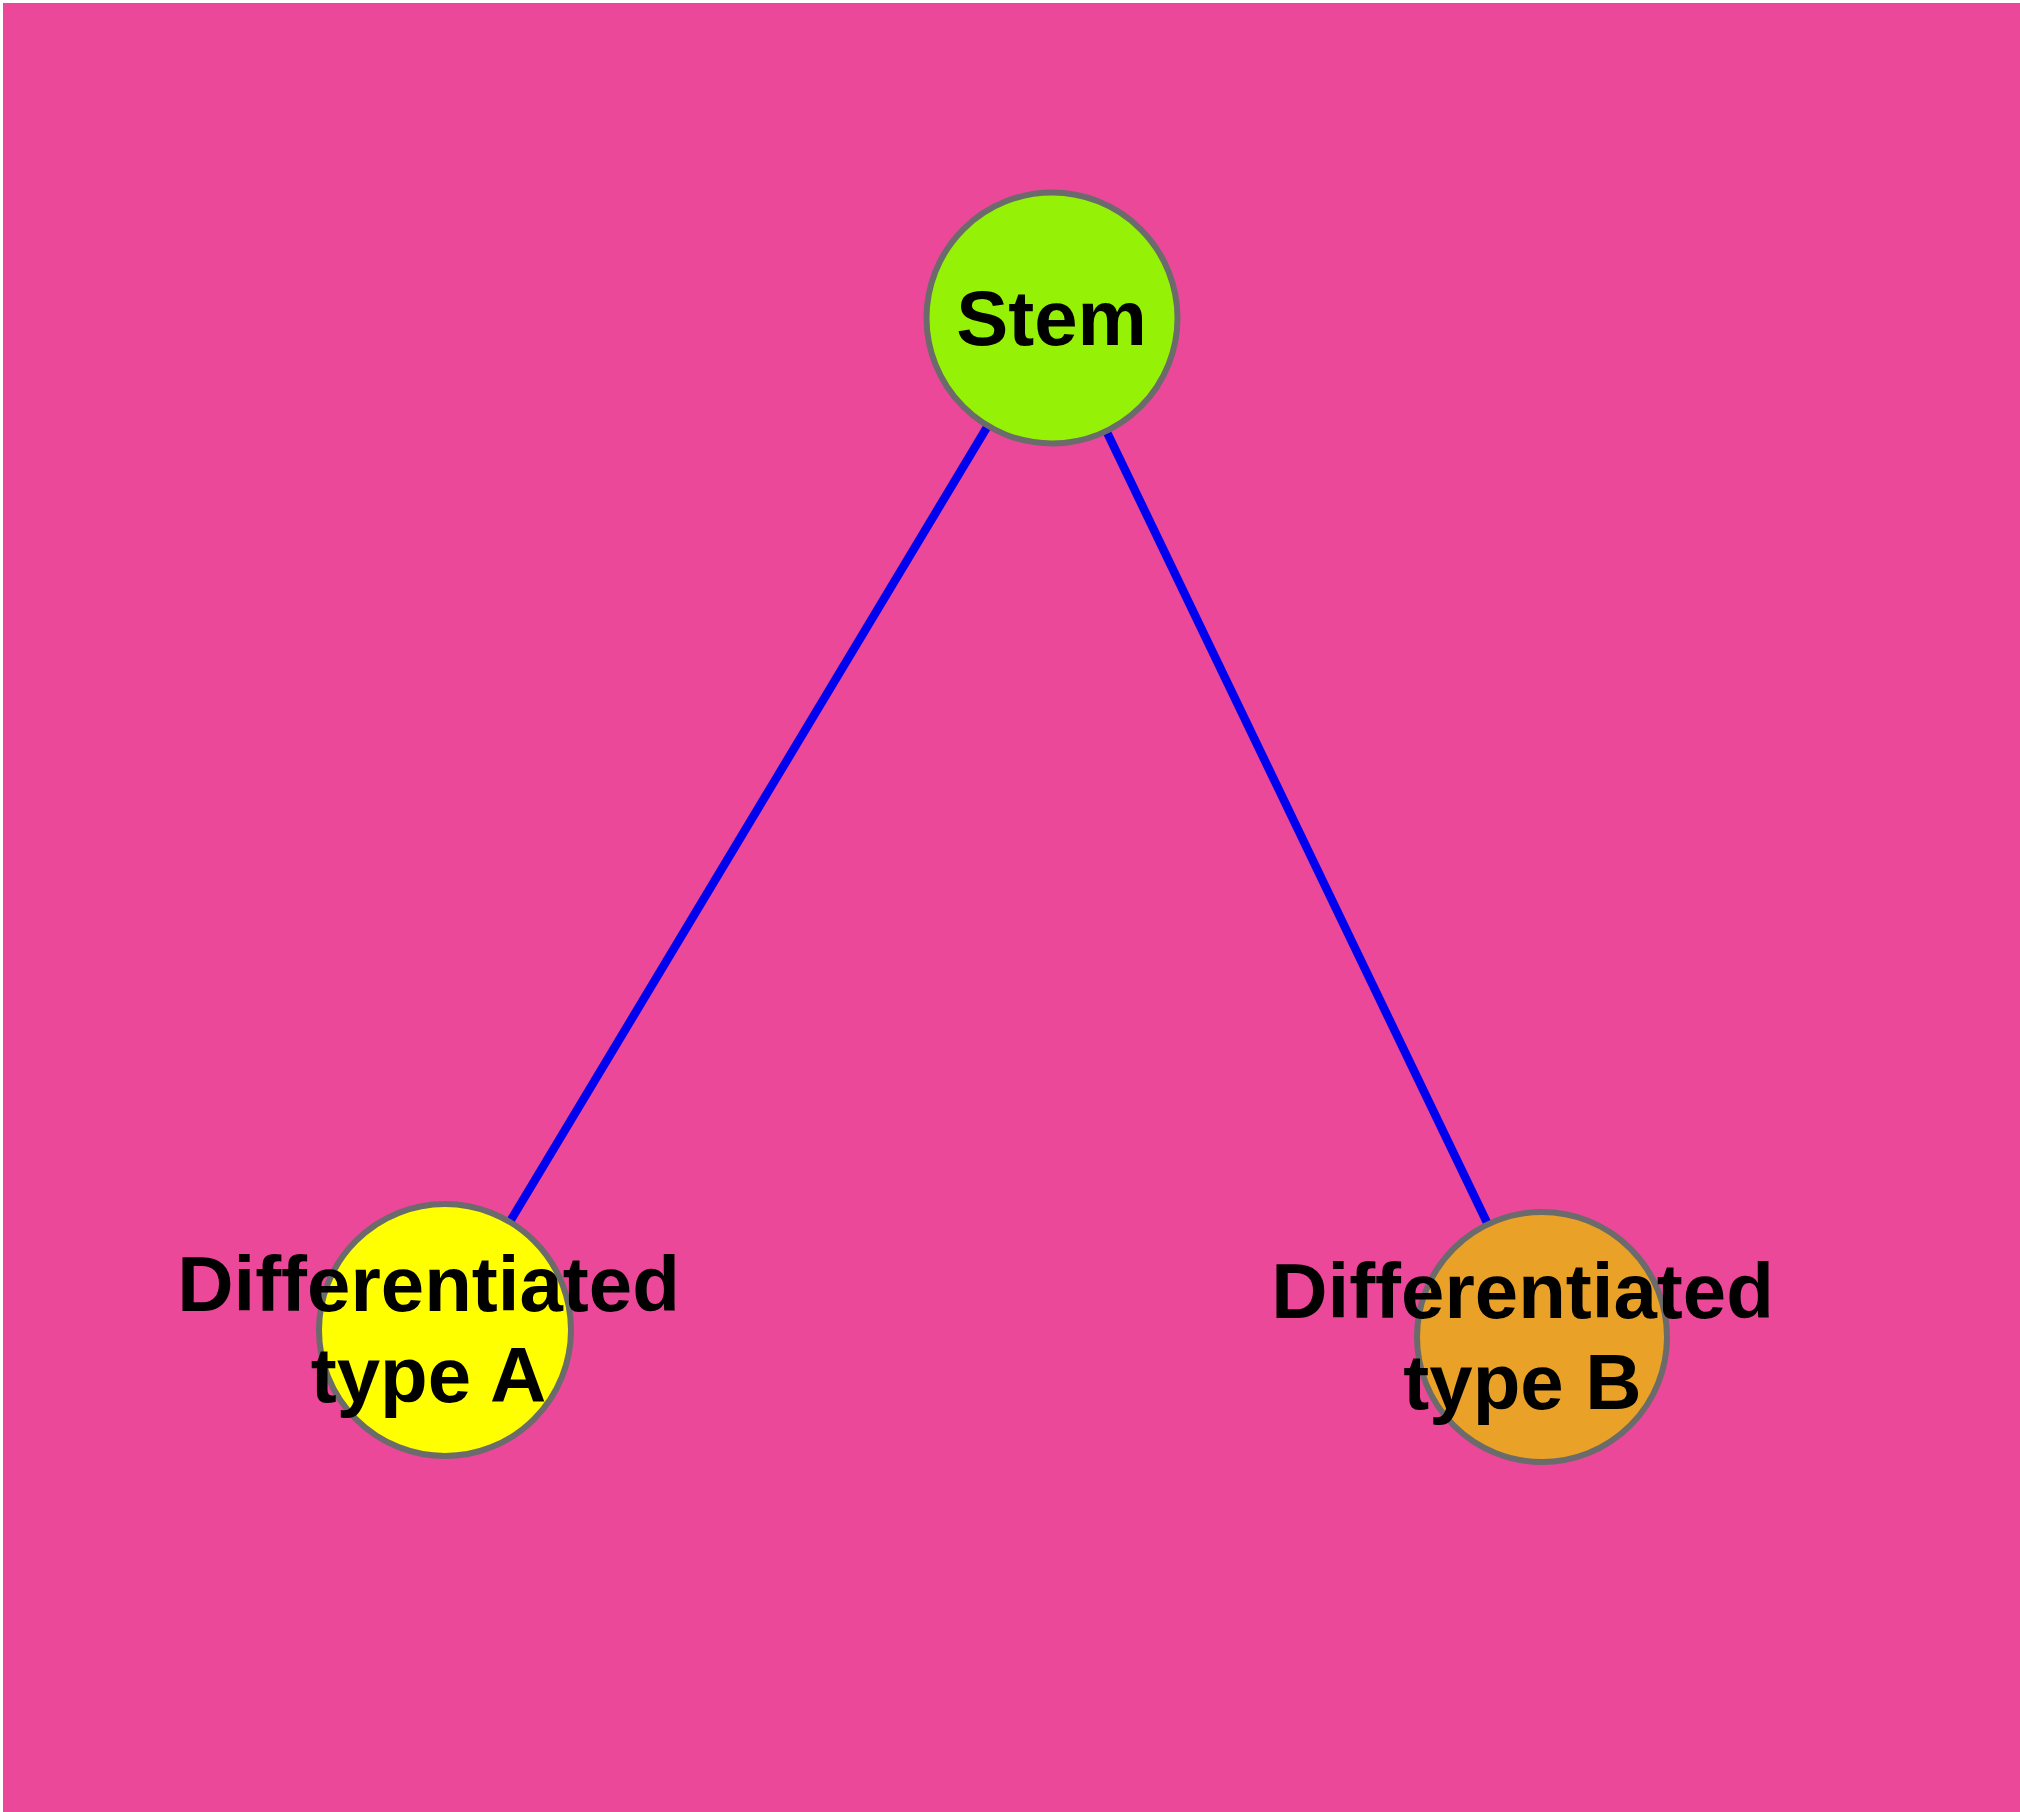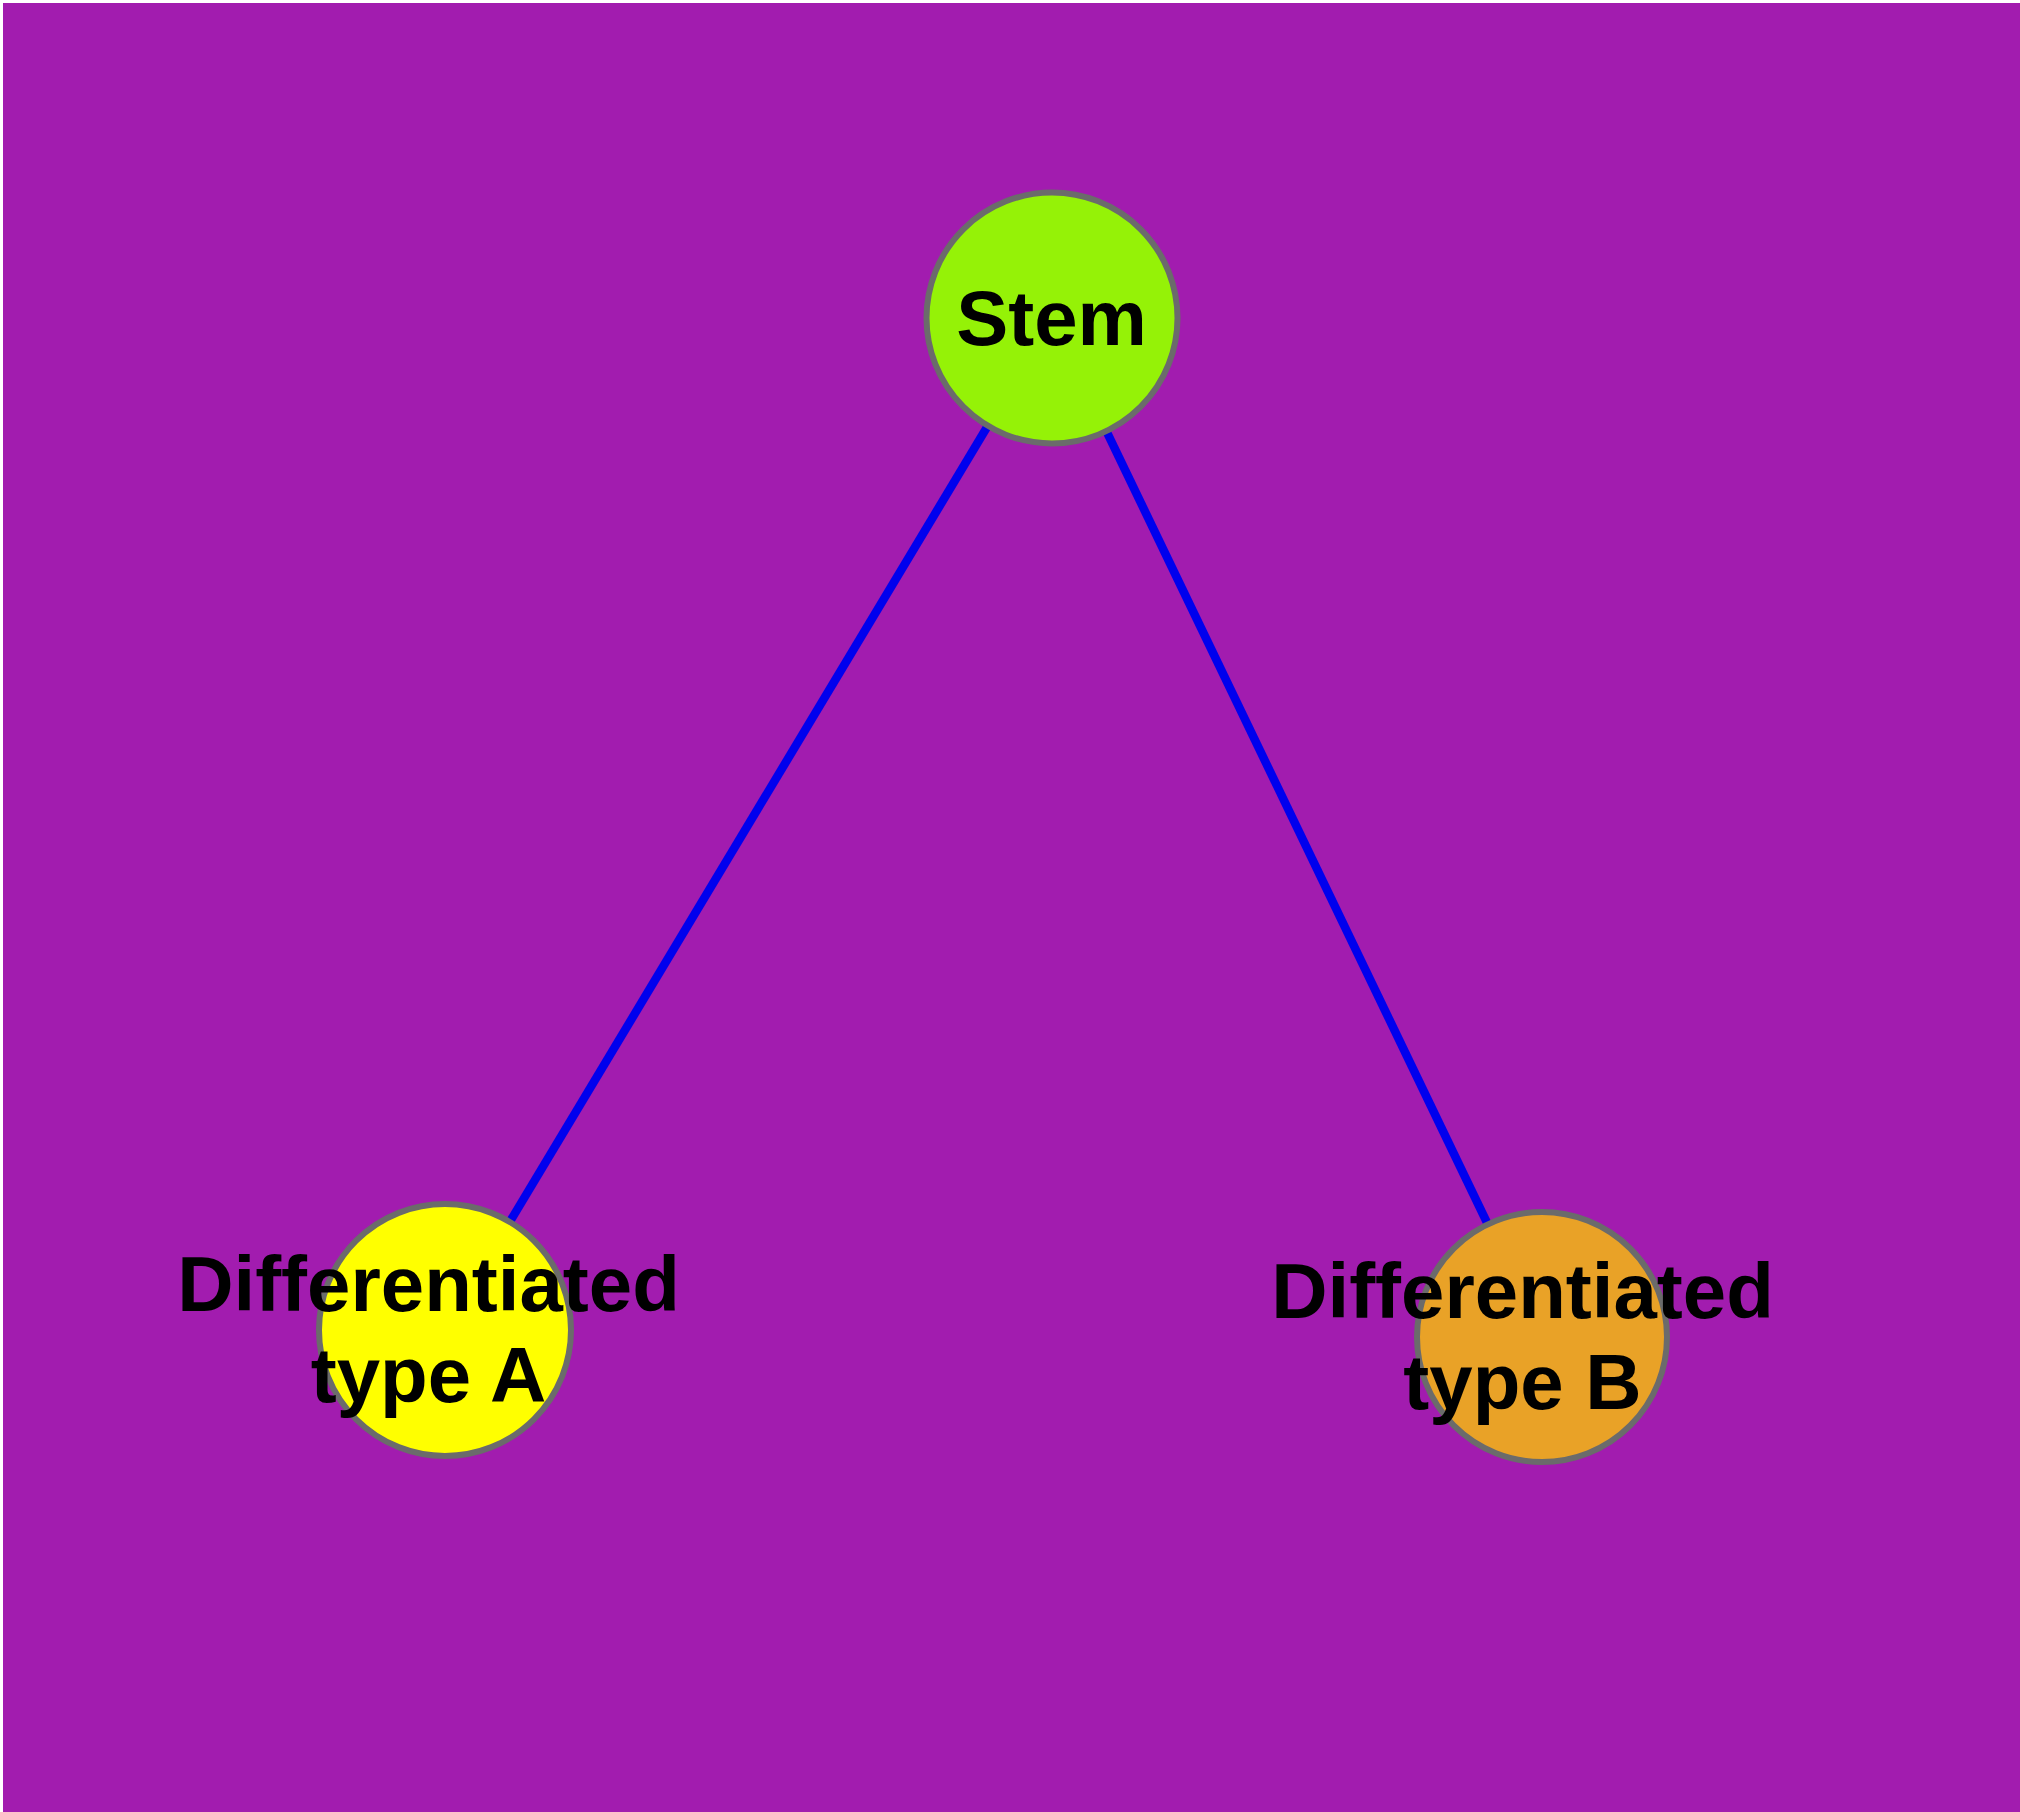--- a/index.html
+++ b/index.html
@@ -50,7 +50,7 @@
 </head>
 <body>
 
-<div id="canvas" style="background: #a21caf;">
+<div id="canvas" style="background: #ec4899;">
 
   <svg id="edges" xmlns="http://www.w3.org/2000/svg" viewBox="0 0 2381 2135" width="2018" height="1810">
     <line class="edge" x1="1238" y1="372" x2="521" y2="1566" stroke="#0000EE" stroke-width="10"></line>

